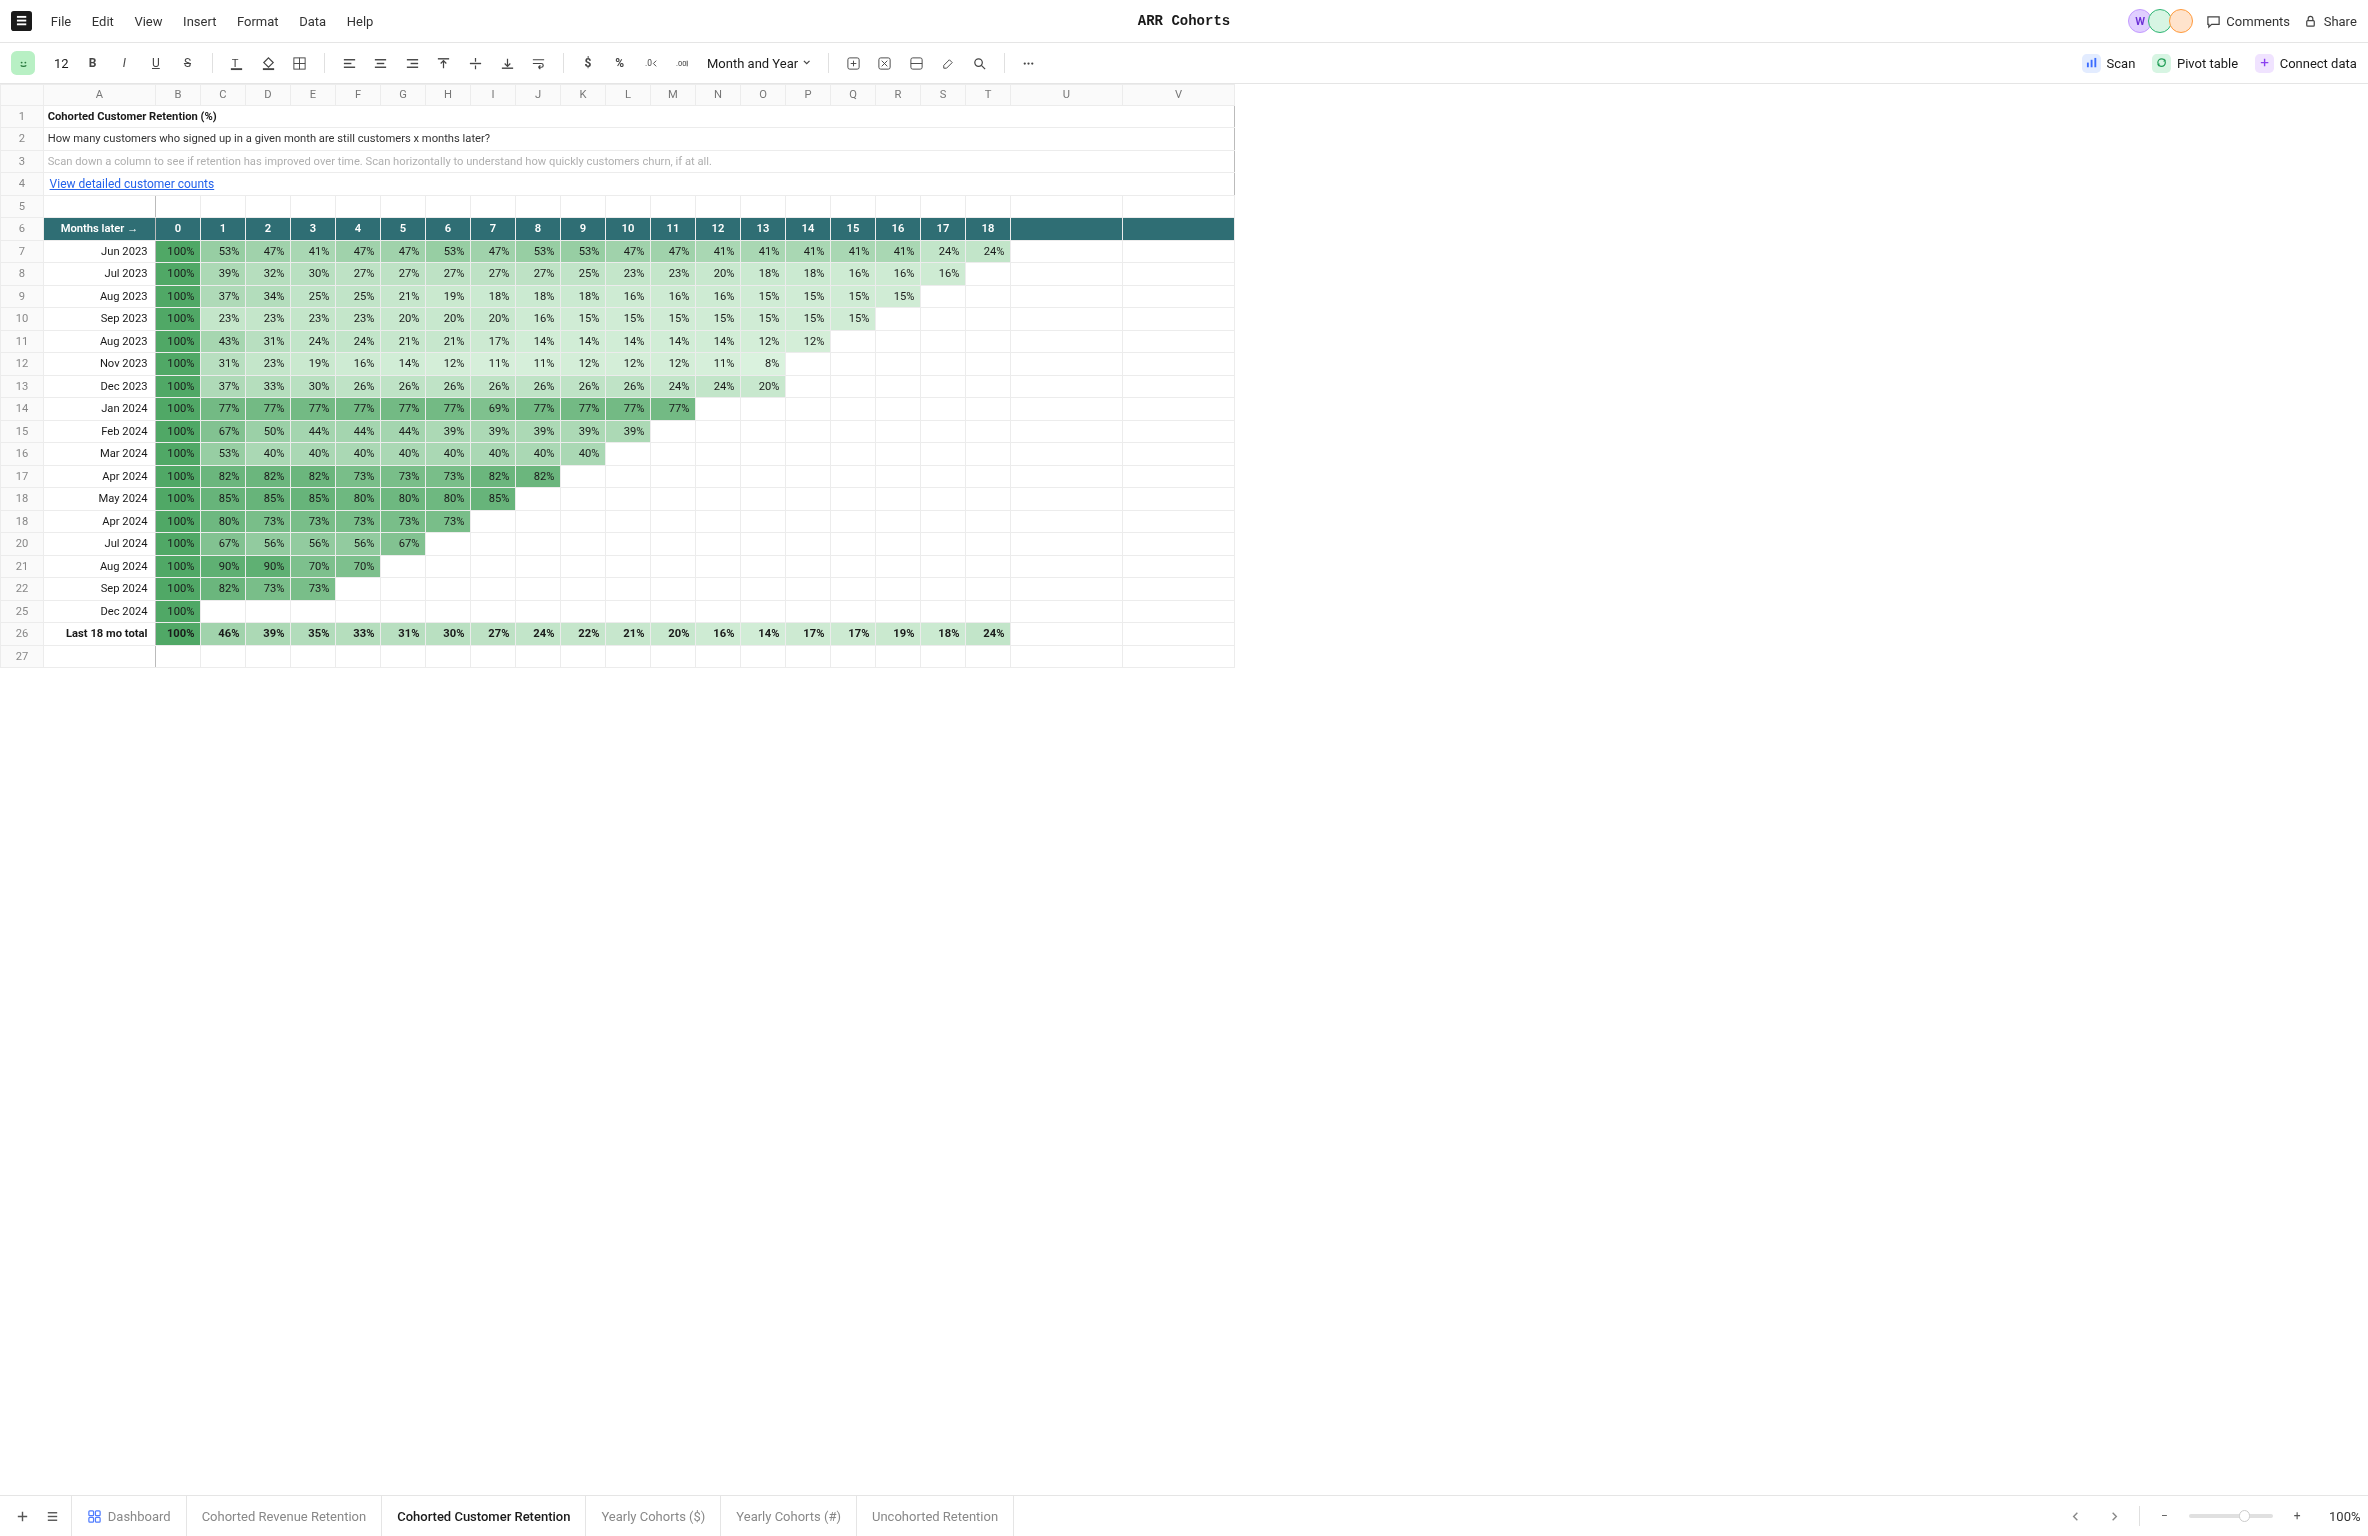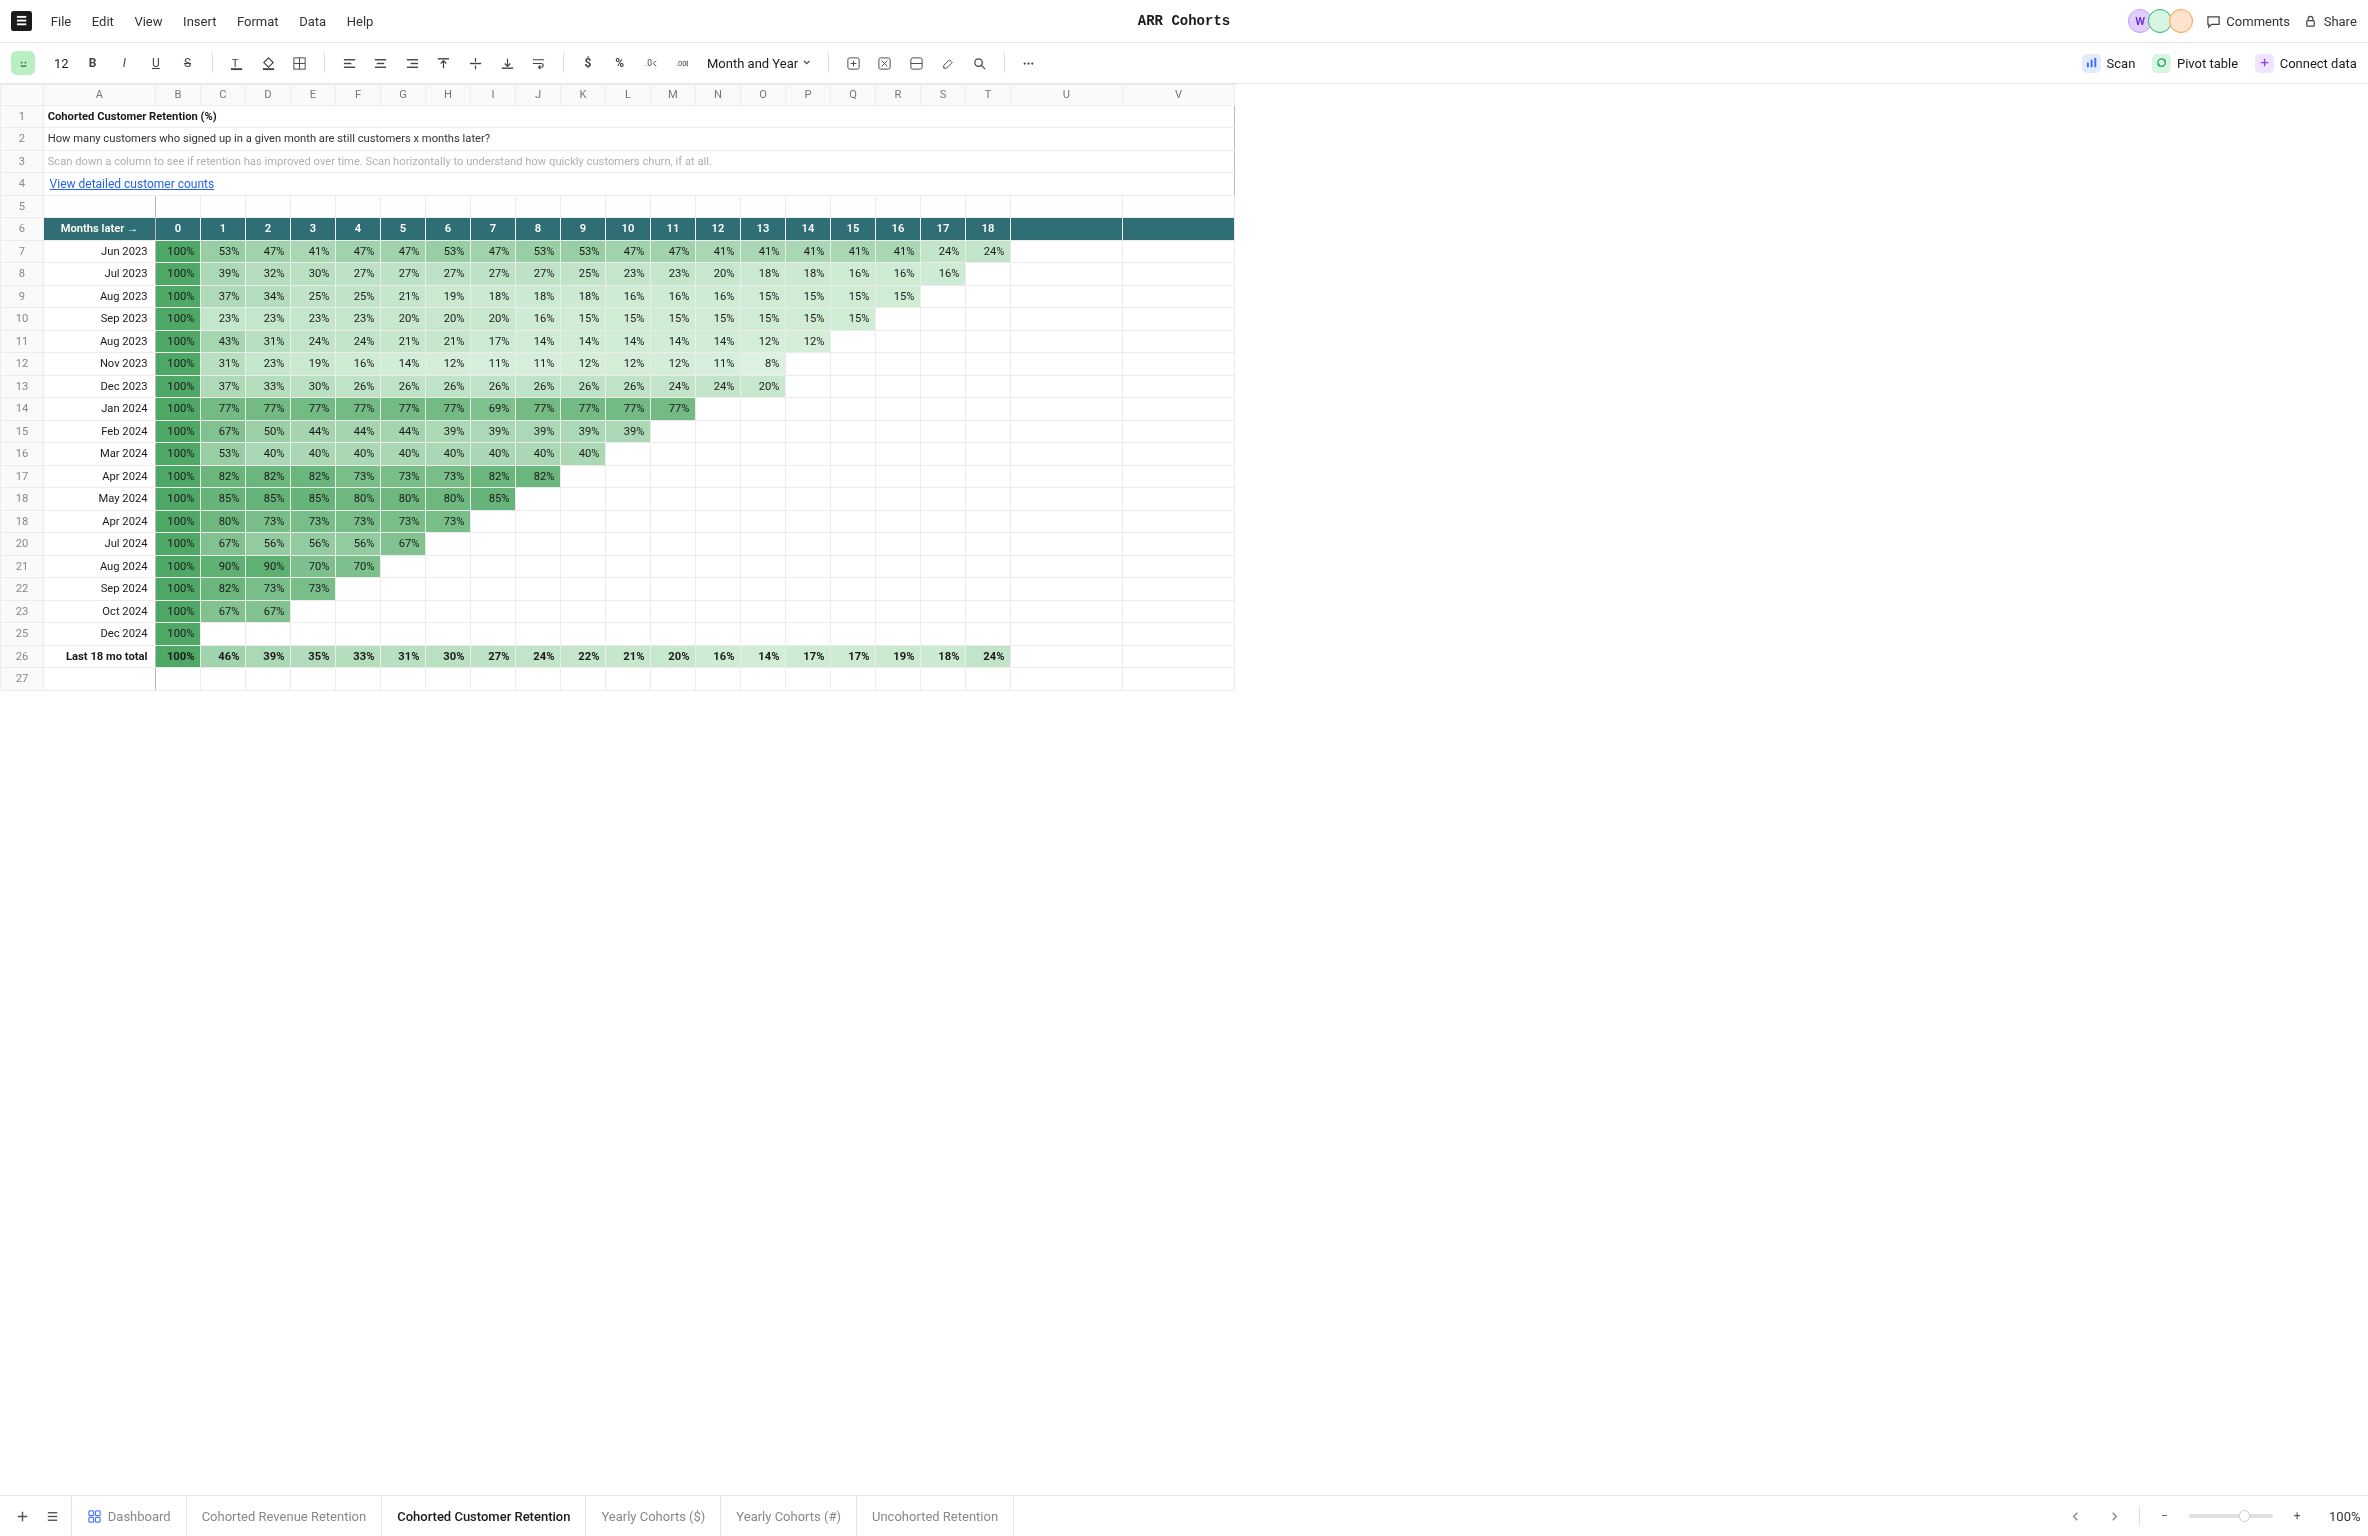--- a/index.html
+++ b/index.html
@@ -796,31 +796,6 @@
           <td class="cell" style="background: rgb(107,182,125);">82%</td>
           <td class="cell" style="background: rgb(121,190,137);">73%</td>
           <td class="cell" style="background: rgb(121,190,137);">73%</td>
-          <td></td>
-          <td></td>
-          <td></td>
-          <td></td>
-          <td></td>
-          <td></td>
-          <td></td>
-          <td></td>
-          <td></td>
-          <td></td>
-          <td></td>
-          <td></td>
-          <td></td>
-          <td></td>
-          <td></td>
-          <td></td>
-          <td></td>
-        </tr>
-        <tr>
-          <th class="row-hdr">23</th>
-          <td class="date-cell colA-border">Oct 2024</td>
-          <td class="cell" style="background: rgb(80,168,102);">100%</td>
-          <td class="cell" style="background: rgb(130,194,145);">67%</td>
-          <td class="cell" style="background: rgb(130,194,145);">67%</td>
-          <td></td>
           <td></td>
           <td></td>
           <td></td>

